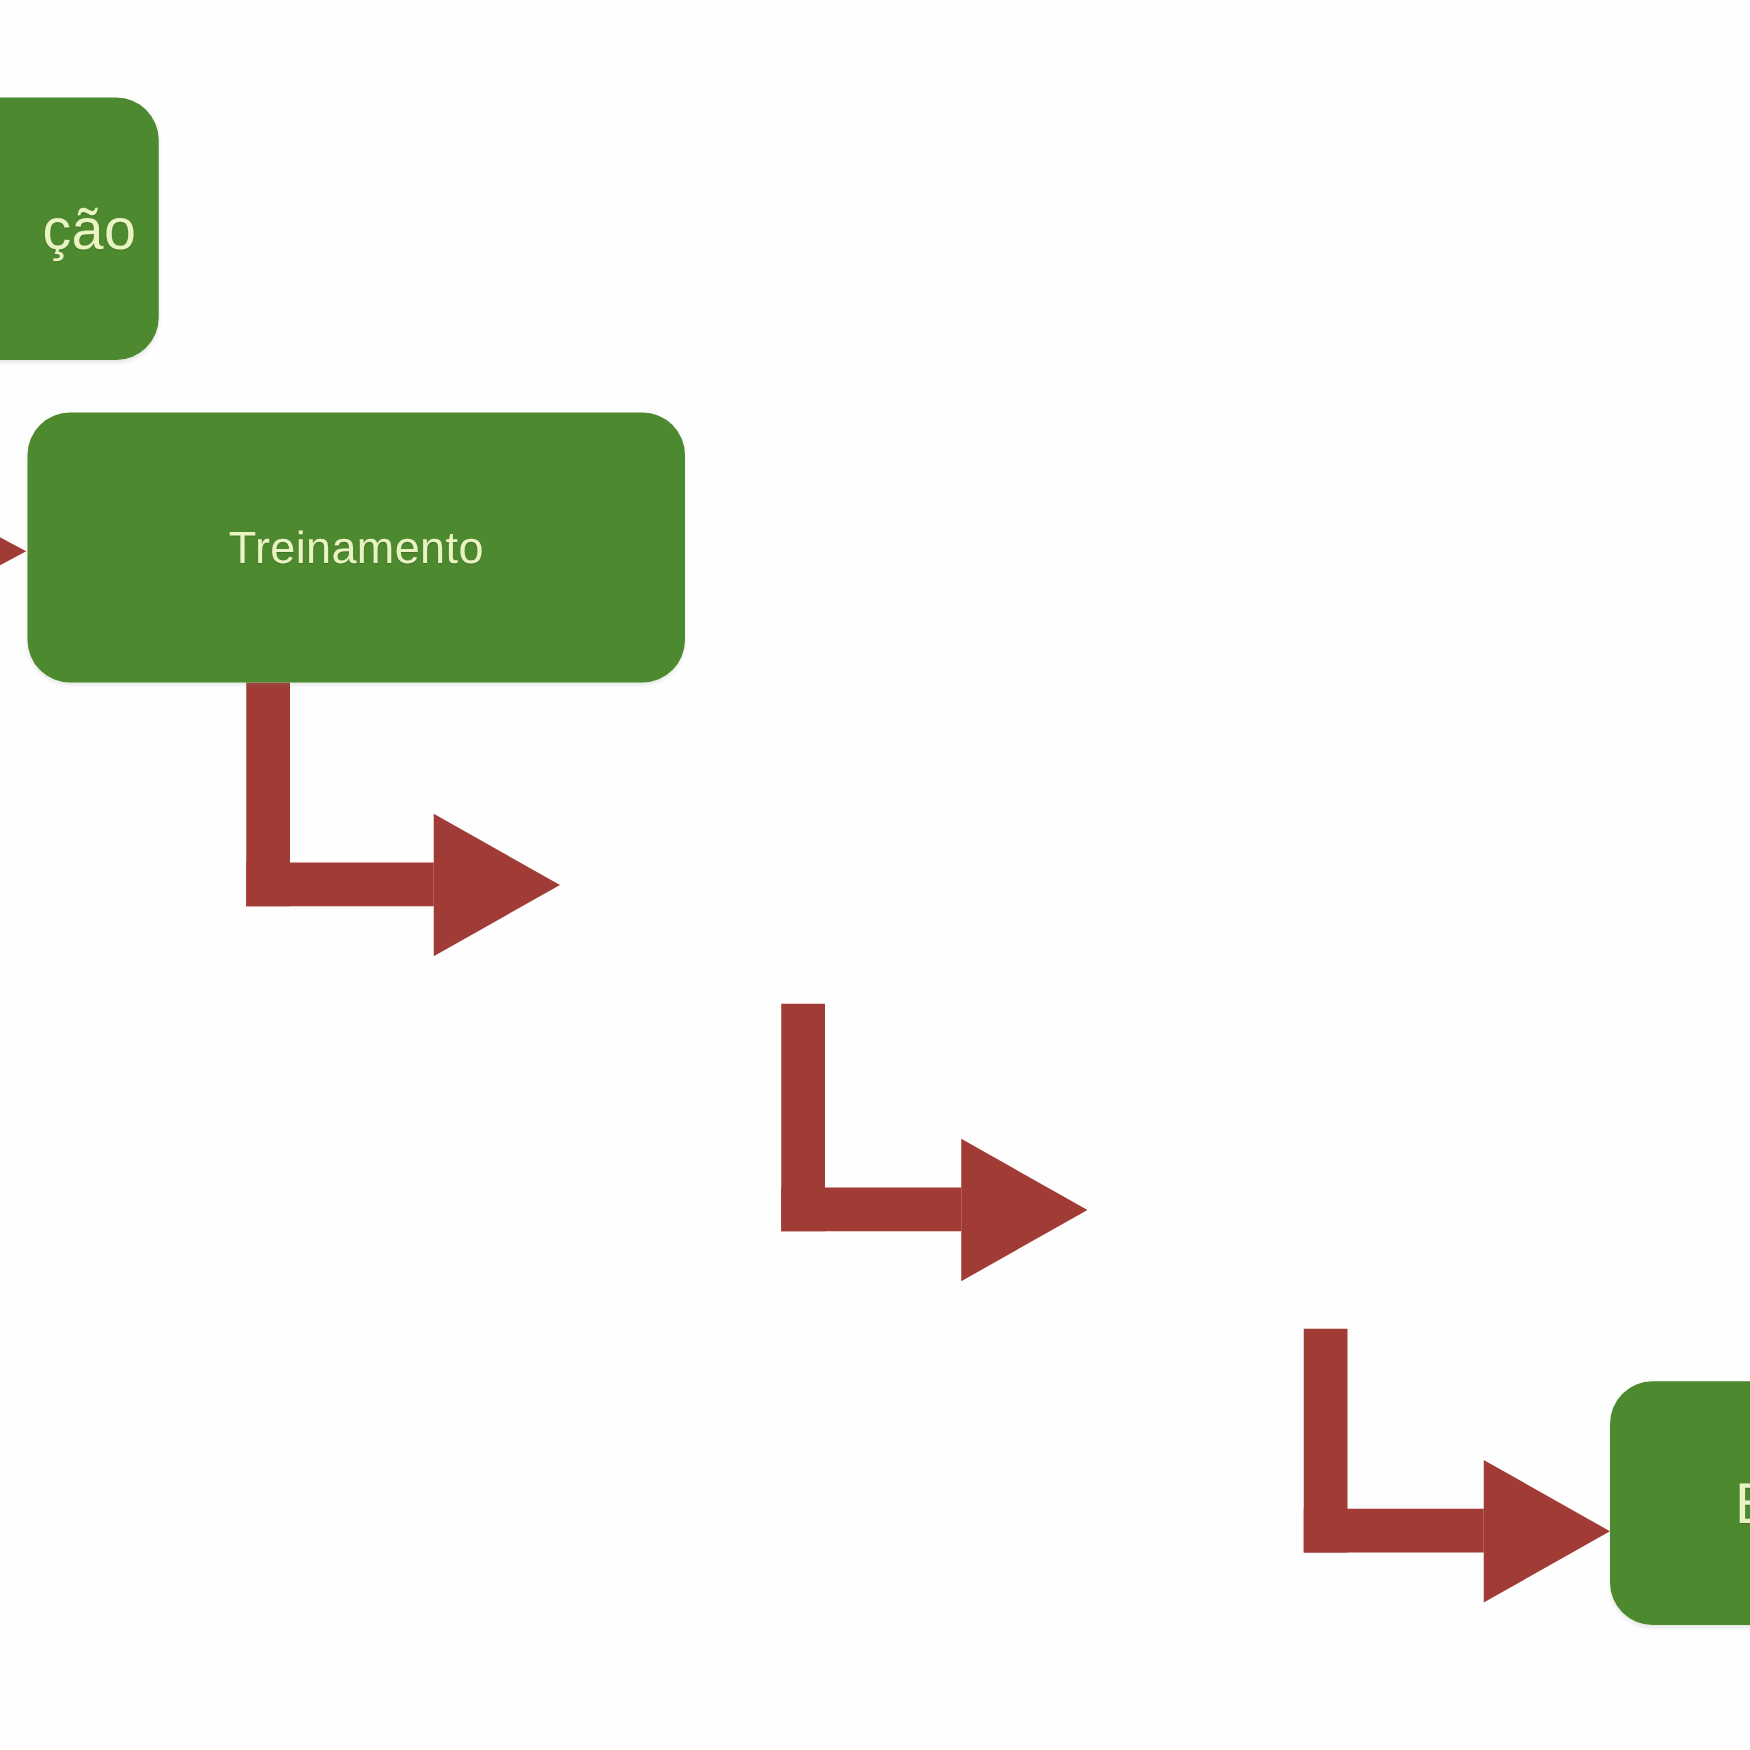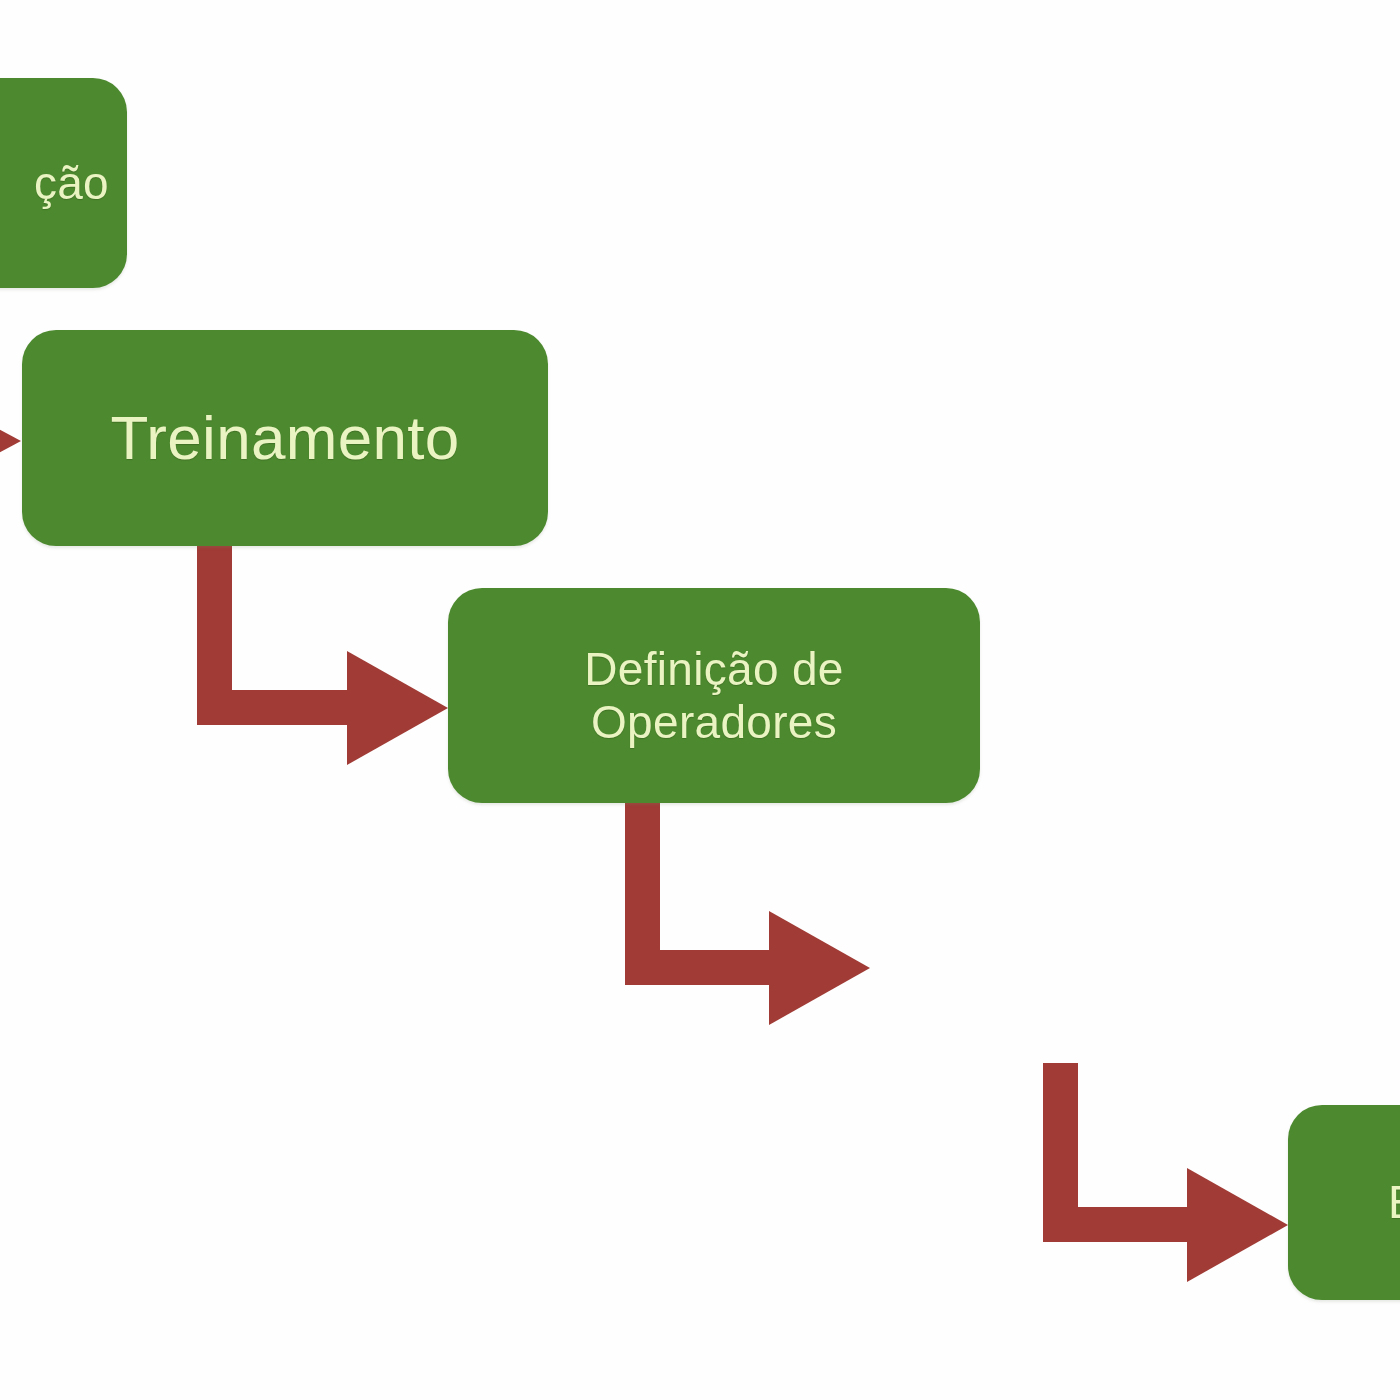--- a/index.html
+++ b/index.html
@@ -92,7 +92,7 @@
       <div class="node-label" style="color: rgb(234, 243, 194); font-size: 46px; padding-right: 18px;">ção</div>
     </div>
     <div class="node" style="left: 22px; top: 330px; width: 526px; height: 216px; background: rgb(77, 138, 47);">
-      <div class="node-label" style="color: rgb(234, 243, 194); font-size: 62px;">Treinamento</div>
+      <div class="node-label" style="color: rgb(234, 243, 194); font-size: 36px;">Treinamento</div>
     </div>
     <div class="node" style="left: 448px; top: 588px; width: 532px; height: 215px; background: rgb(77, 138, 47);">
       <div class="node-label" style="color: rgb(234, 243, 194); font-size: 46px;">Definição de

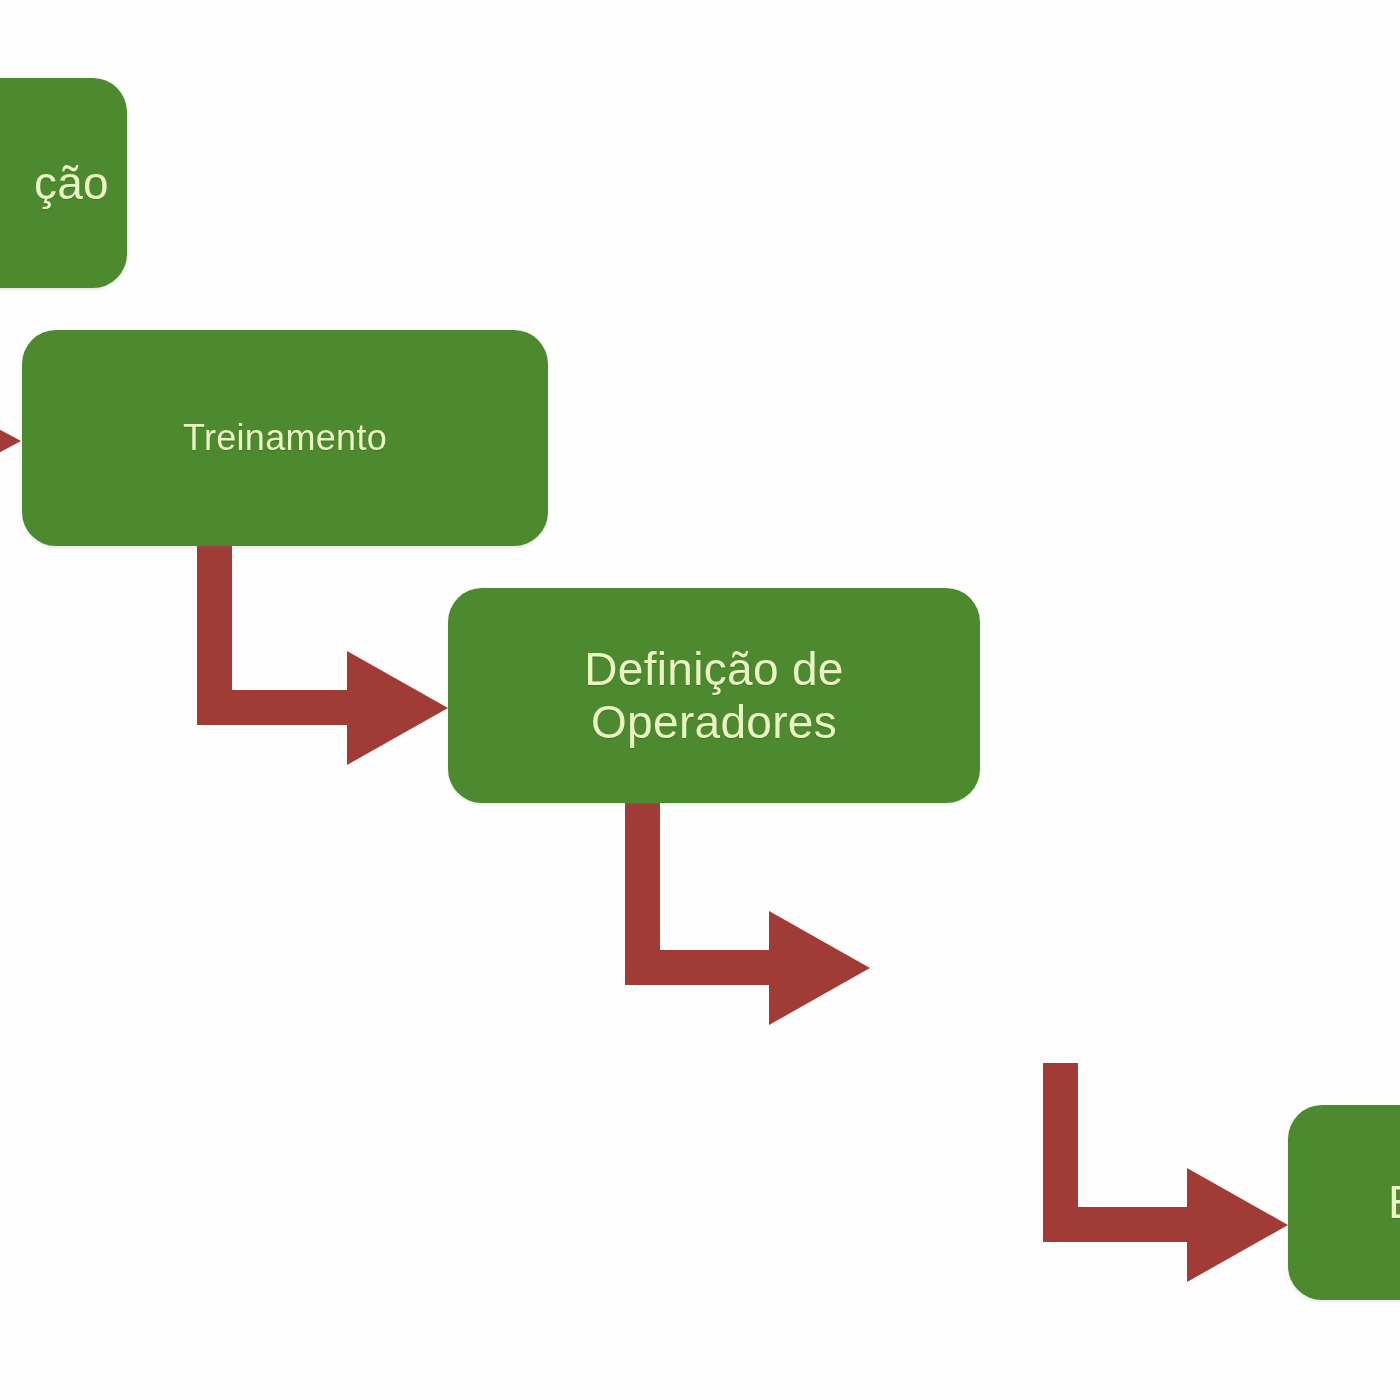--- a/index.html
+++ b/index.html
@@ -94,10 +94,6 @@
     <div class="node" style="left: 22px; top: 330px; width: 526px; height: 216px; background: rgb(77, 138, 47);">
       <div class="node-label" style="color: rgb(234, 243, 194); font-size: 36px;">Treinamento</div>
     </div>
-    <div class="node" style="left: 448px; top: 588px; width: 532px; height: 215px; background: rgb(77, 138, 47);">
-      <div class="node-label" style="color: rgb(234, 243, 194); font-size: 46px;">Definição de
-Operadores</div>
-    </div>
     <div class="node clip-right" style="left: 1288px; top: 1105px; width: 330px; height: 195px; background: rgb(77, 138, 47); justify-content: flex-start;">
       <div class="node-label" style="color: rgb(234, 243, 194); font-size: 46px; padding-left: 100px;">E</div>
     </div>

